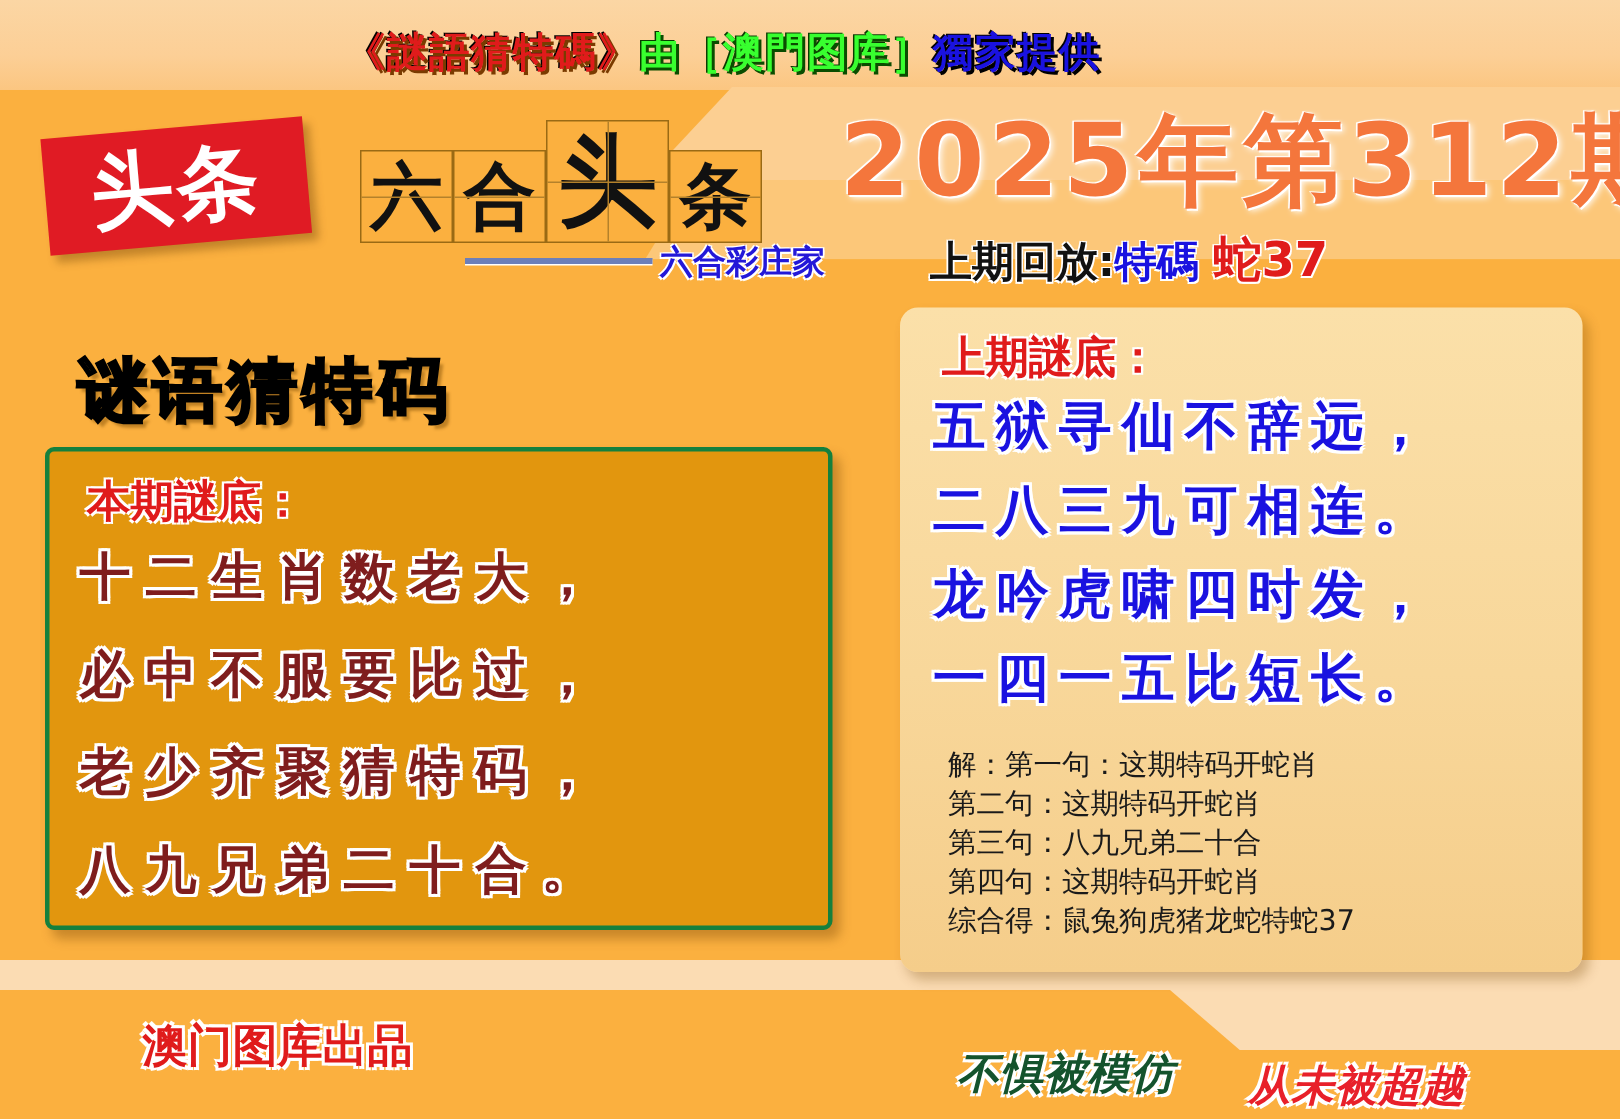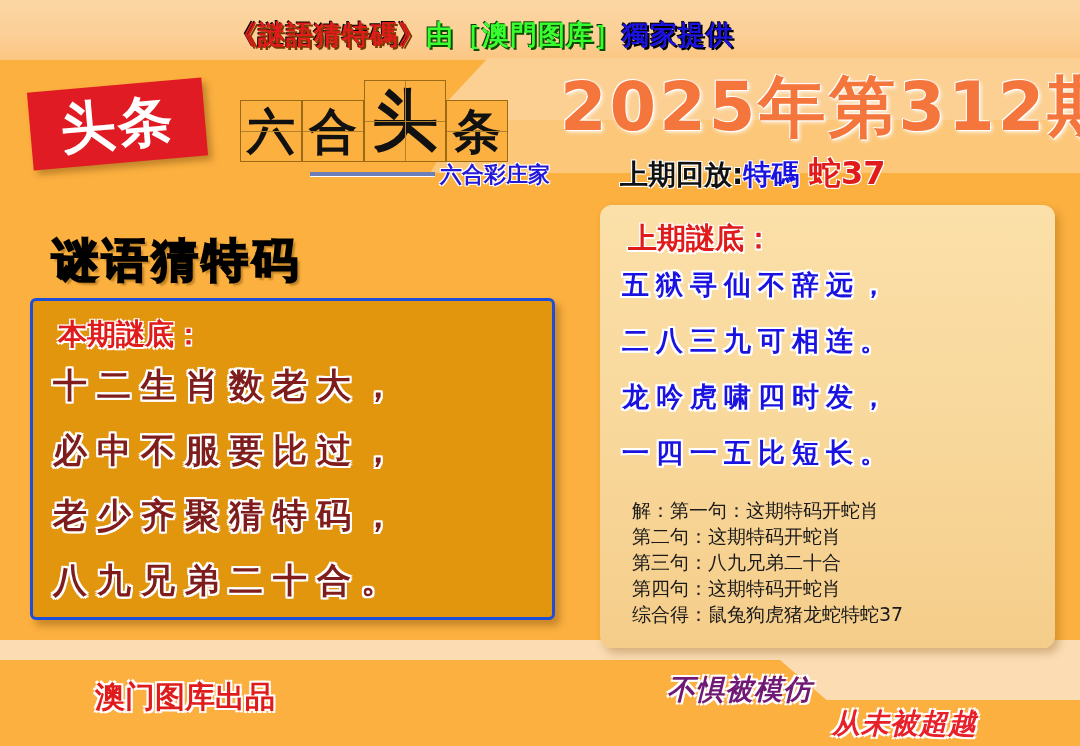--- a/index.html
+++ b/index.html
@@ -280,7 +280,7 @@
     width: 420px;
   }
   .rp-line {
-    font-size: 27px;
+    font-size: 35px;
     font-weight: bold;
     color: #1a12e0;
     letter-spacing: 7px;

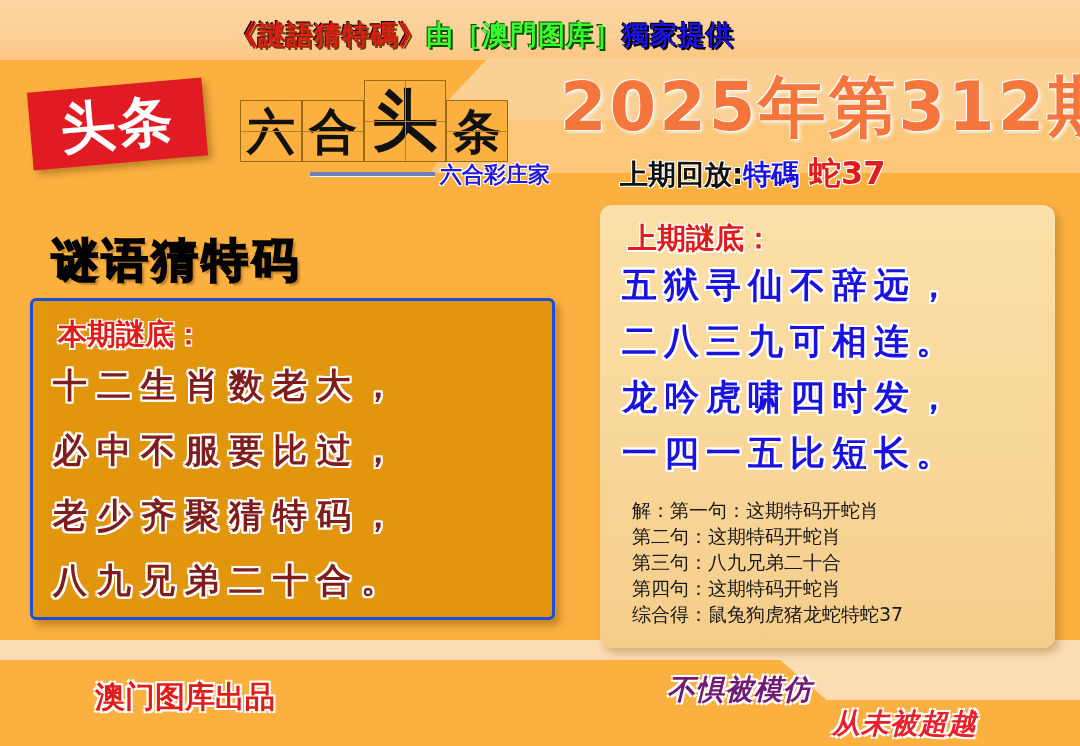--- a/index.html
+++ b/index.html
@@ -221,7 +221,7 @@
     left: 30px; top: 298px;
     width: 525px; height: 322px;
     background: #e2960e;
-    border: 3px solid #1d4ed8;
+    border: 3px solid #15803d;
     border-radius: 6px;
     box-shadow: 5px 6px 7px rgba(110,60,0,0.35);
     box-sizing: border-box;

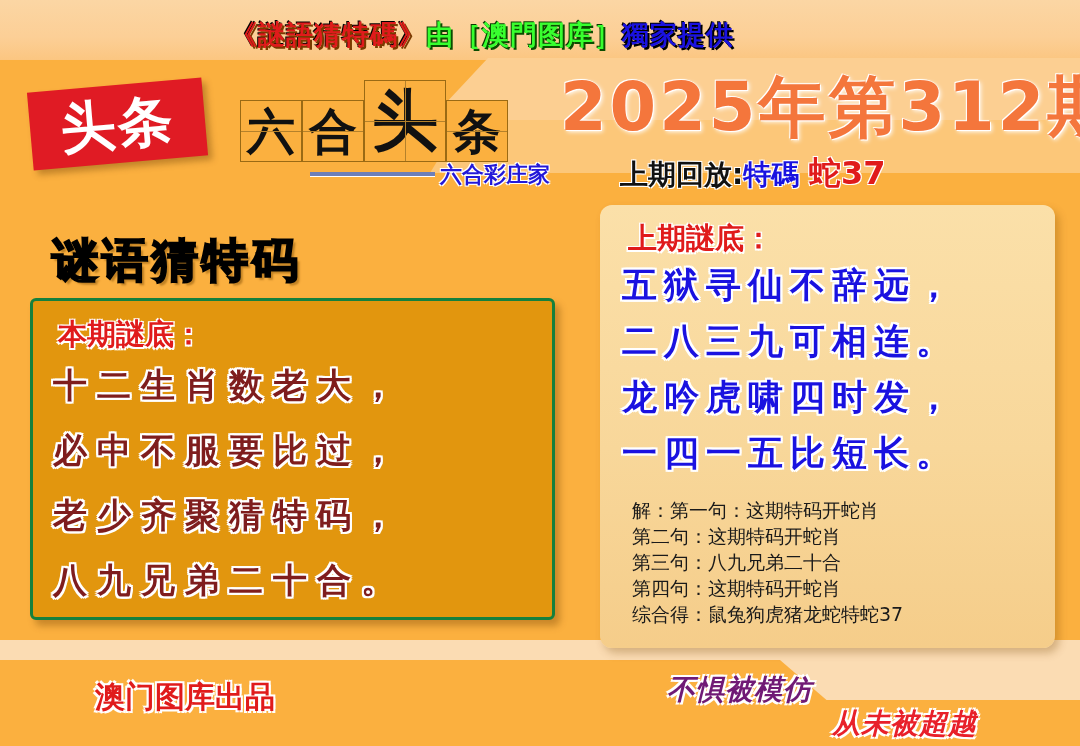--- a/index.html
+++ b/index.html
@@ -316,16 +316,15 @@
   }
   .footer-r1 {
     position: absolute;
-    left: 638px; top: 671px;
+    left: 638px; top: 697px;
     font-size: 28px;
     font-weight: bold;
     font-style: italic;
-    color: #701a75;
+    color: #14532d;
     white-space: nowrap;
     letter-spacing: 1px;
     text-shadow: 2px 2px 0 #fff, -2px -2px 0 #fff, 2px -2px 0 #fff, -2px 2px 0 #fff;
     font-family: "DejaVu Sans", "Liberation Sans", sans-serif;
-    margin-left: 29px;
   }
   .footer-r2 {
     position: absolute;

